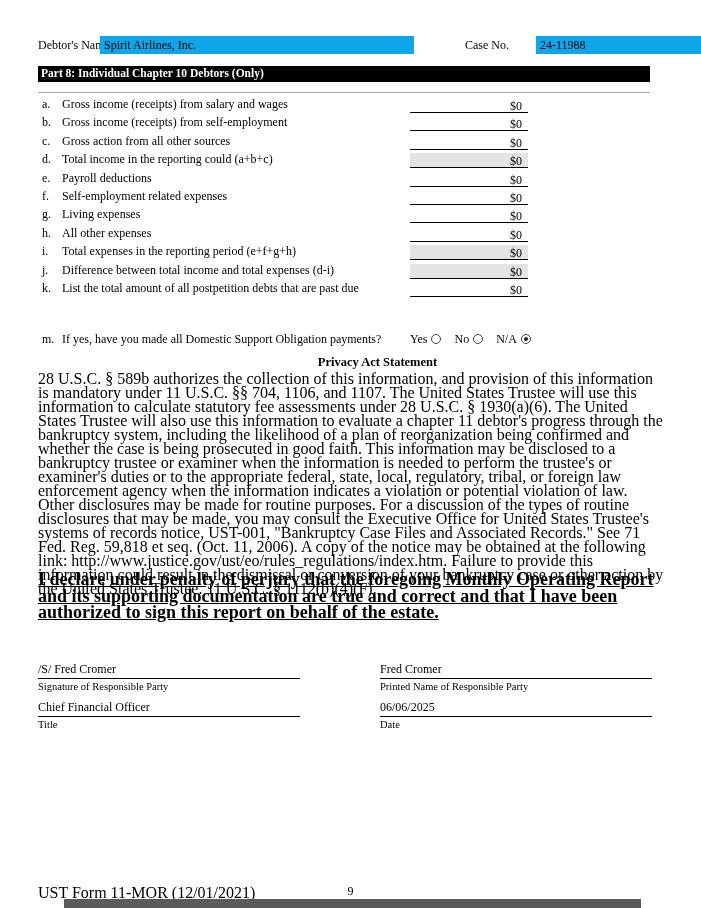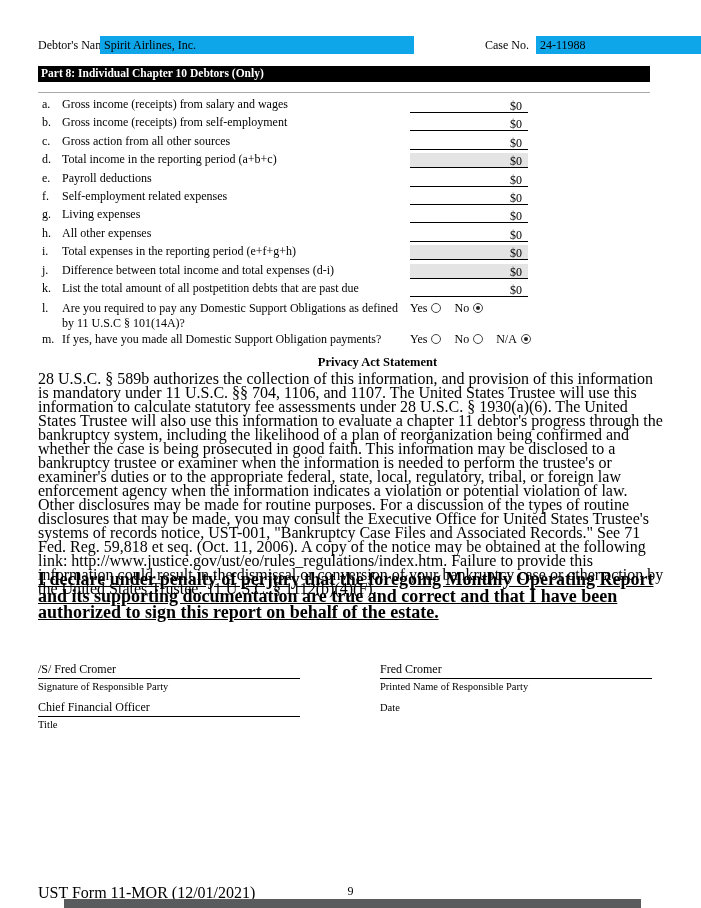--- a/index.html
+++ b/index.html
@@ -12,7 +12,7 @@
   .lbl-debtor { left:0; }
   .field { position:absolute; top:0; height:18px; background:#0ea5e9; font-size:12px; padding:2px 4px 0 4px; }
   .fld-debtor { left:62px; width:314px; }
-  .lbl-case { left:447px; }
+  .lbl-case { left:427px; }
   .fld-case { left:498px; width:167px; }
 
   

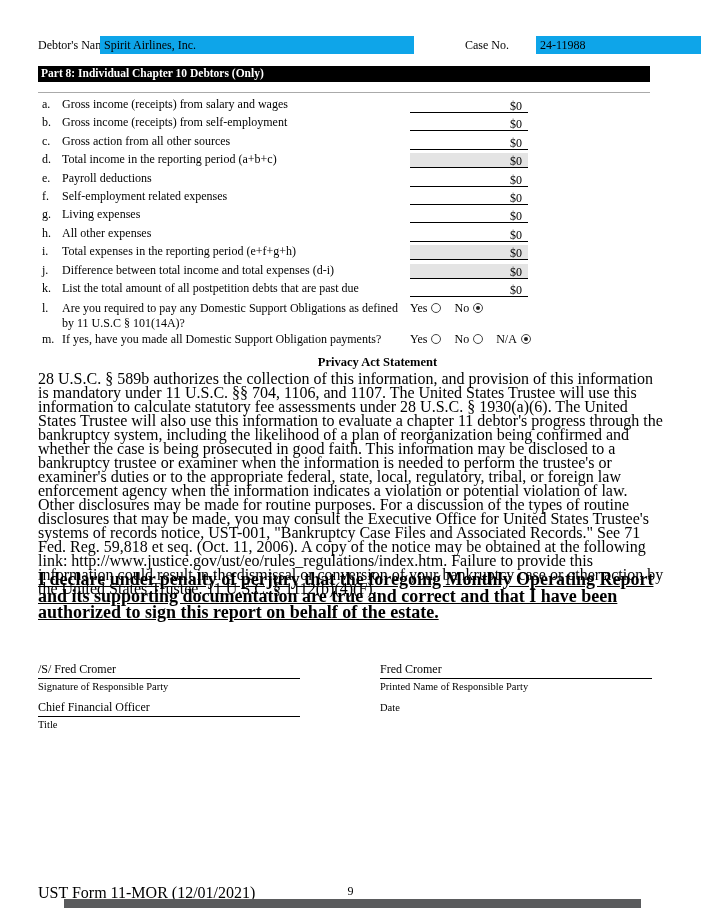--- a/index.html
+++ b/index.html
@@ -102,7 +102,7 @@
         </span>
     </div>
     <div class="frow">
-      <span class="letter">d.</span><span class="rlabel">Total income in the reporting period (a+b+c)</span>
+      <span class="letter">d.</span><span class="rlabel">Total income in the reporting could (a+b+c)</span>
       <span class="rvalue shaded">
           <span class="amount">$0</span>
         </span>

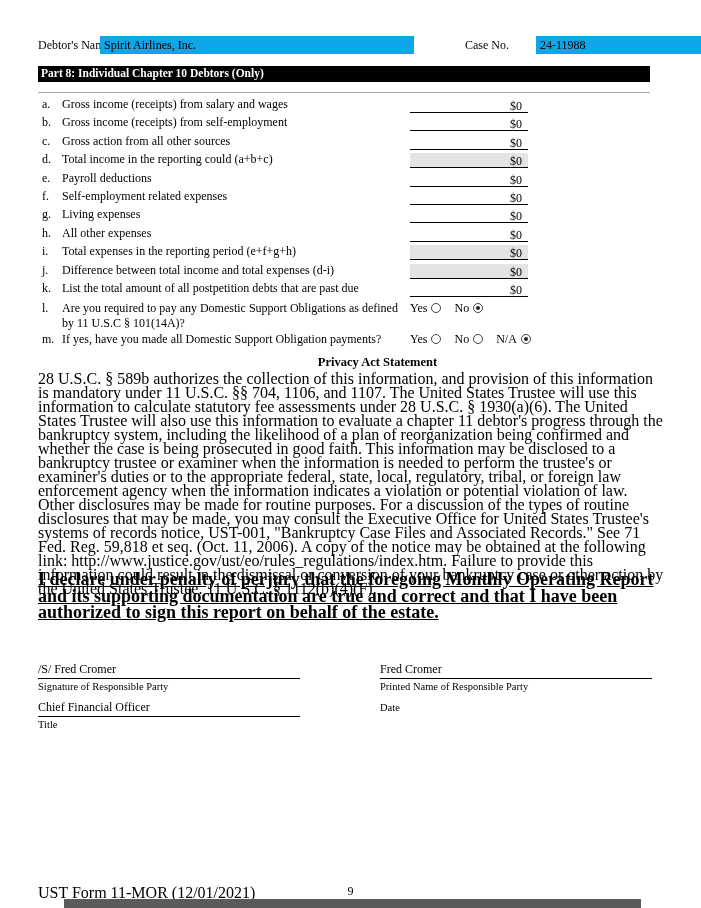--- a/index.html
+++ b/index.html
@@ -151,13 +151,6 @@
     </div>
   </div>
 
-  <div class="qrow q-l">
-    <span class="letter">l.</span><span class="qlabel">Are you required to pay any Domestic Support Obligations as defined by 11 U.S.C § 101(14A)?</span>
-    <span class="opts">
-      <span class="opt"><span>Yes</span><span class="radio"></span></span>
-      <span class="opt"><span>No</span><span class="radio checked"></span></span>
-    </span>
-  </div>
 
   <div class="qrow q-m">
     <span class="letter">m.</span><span class="qlabel">If yes, have you made all Domestic Support Obligation payments?</span>

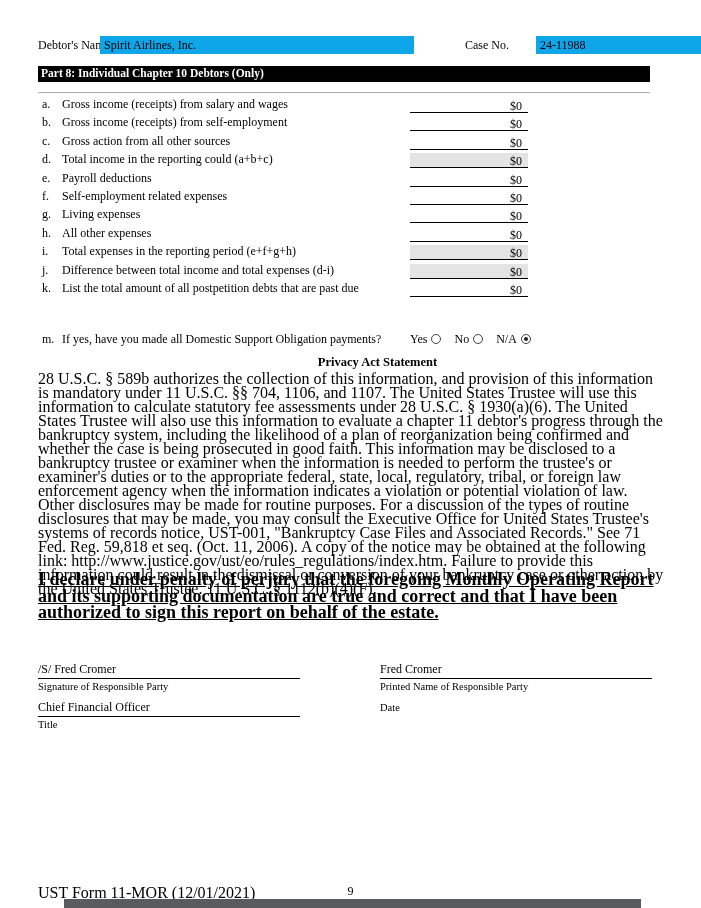--- a/index.html
+++ b/index.html
@@ -179,6 +179,7 @@
     <div class="sig-label">Printed Name of Responsible Party</div>
   </div>
   <div class="sig-cell sig4">
+    <div class="sig-value">06/06/2025</div>
     <div class="sig-label">Date</div>
   </div>
 

